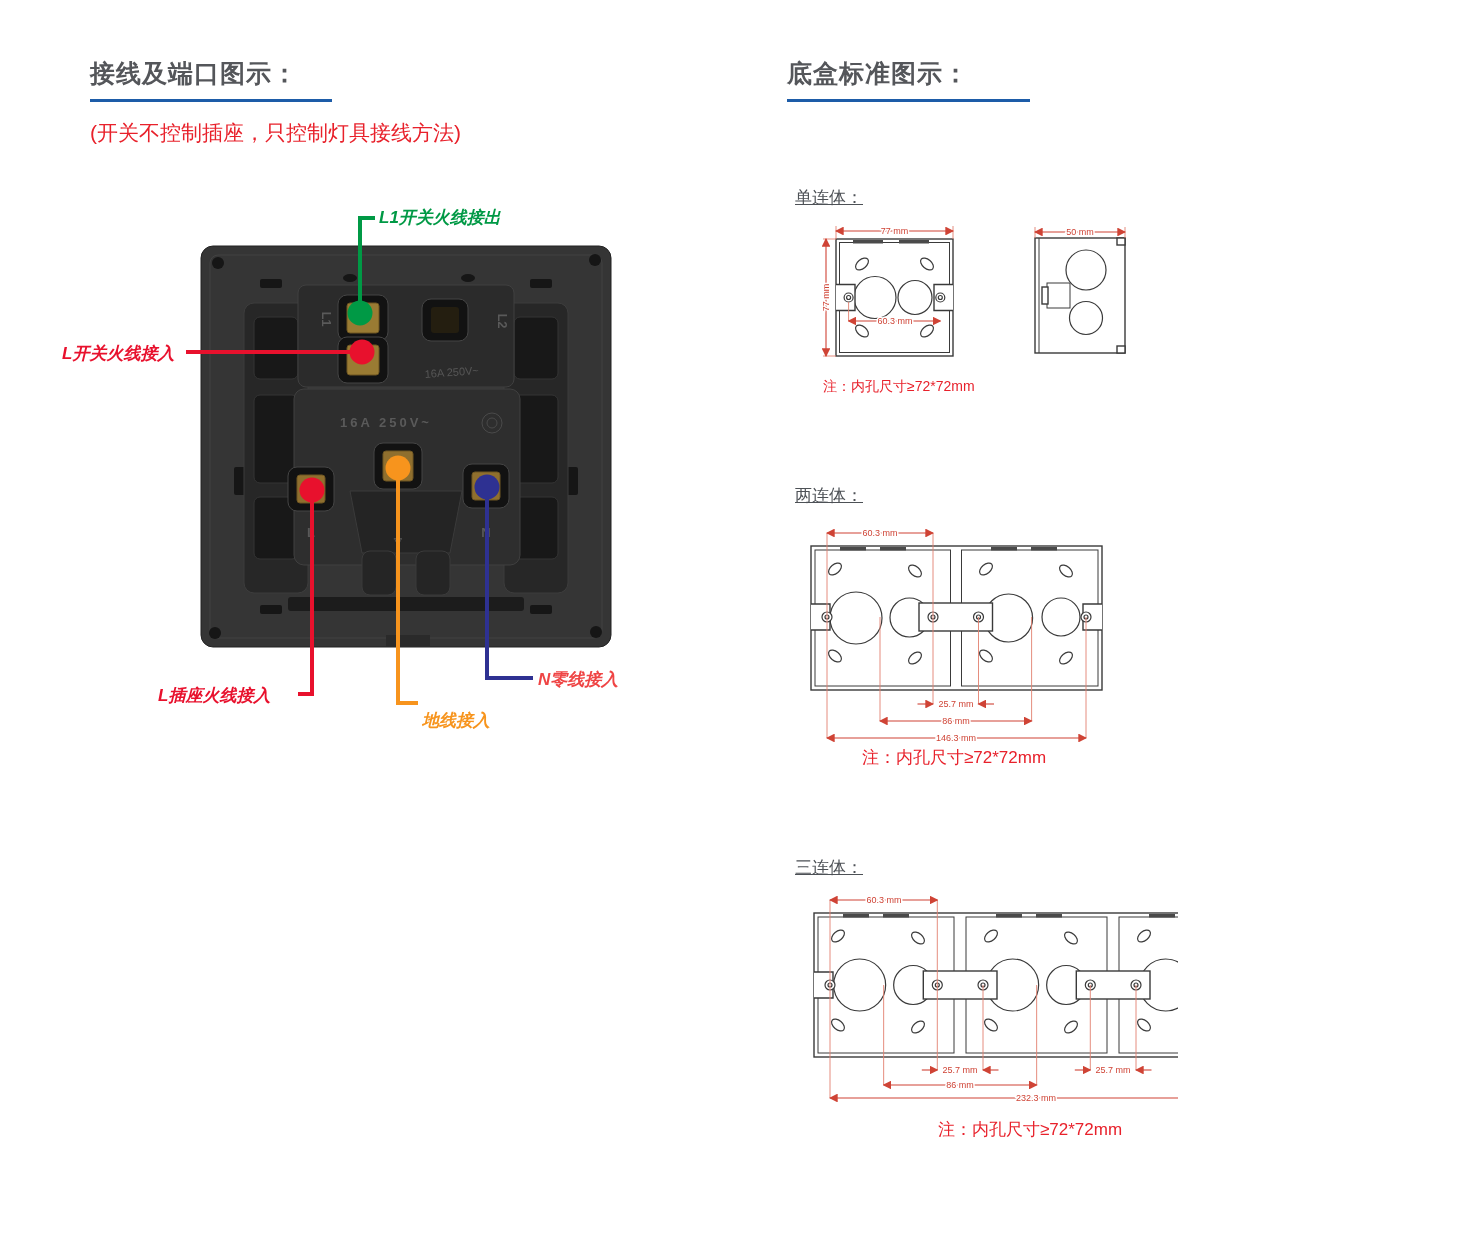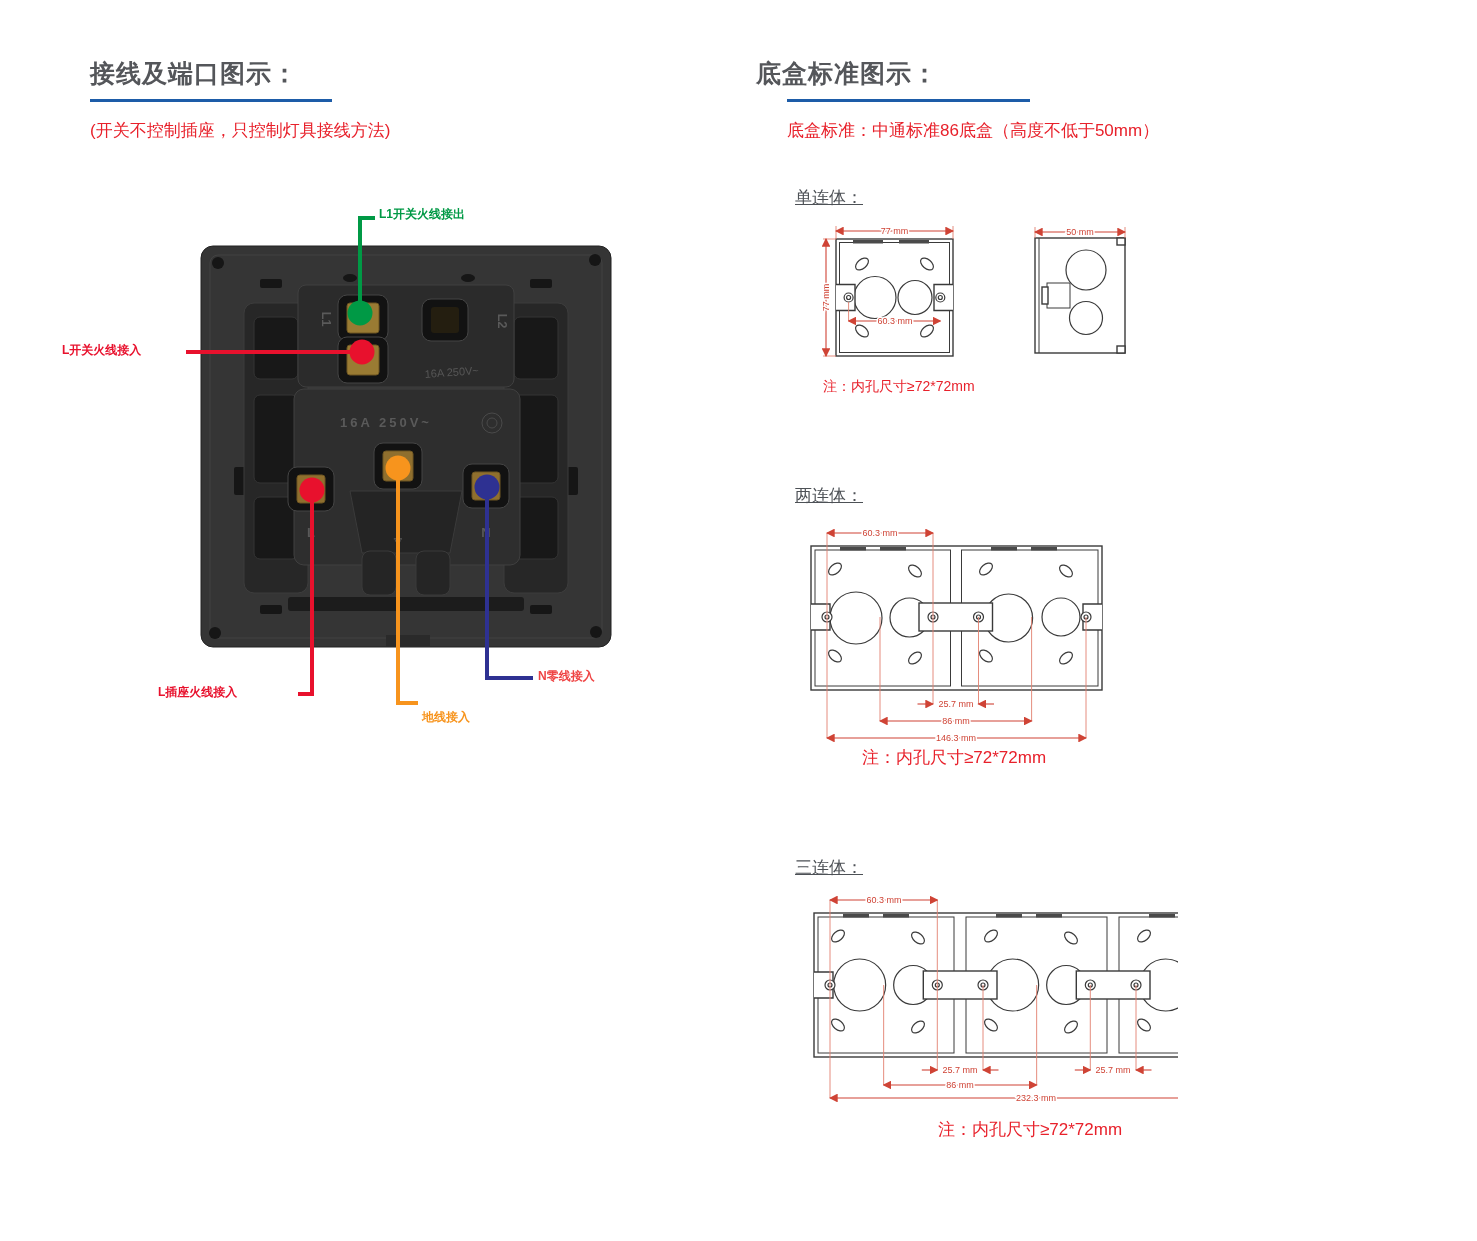--- a/index.html
+++ b/index.html
@@ -143,7 +143,7 @@
   <div class="abs annlabel c-orange" style="left:422px;top:709px;">地线接入</div>
   <div class="abs annlabel c-navy" style="left:538px;top:668px;">N零线接入</div>
 
-  <div class="abs sec-title" style="left:756px;top:57px;text-align:center;">底盒标准图示：</div>
+  <div class="abs sec-title" style="left:787px;top:57px;text-align:center;">底盒标准图示：</div>
   <div class="abs underline" style="left:787px;top:99px;width:243px;"></div>
   <div class="abs std red" style="left:787px;top:119px;">底盒标准：中通标准86底盒（高度不低于50mm）</div>
 

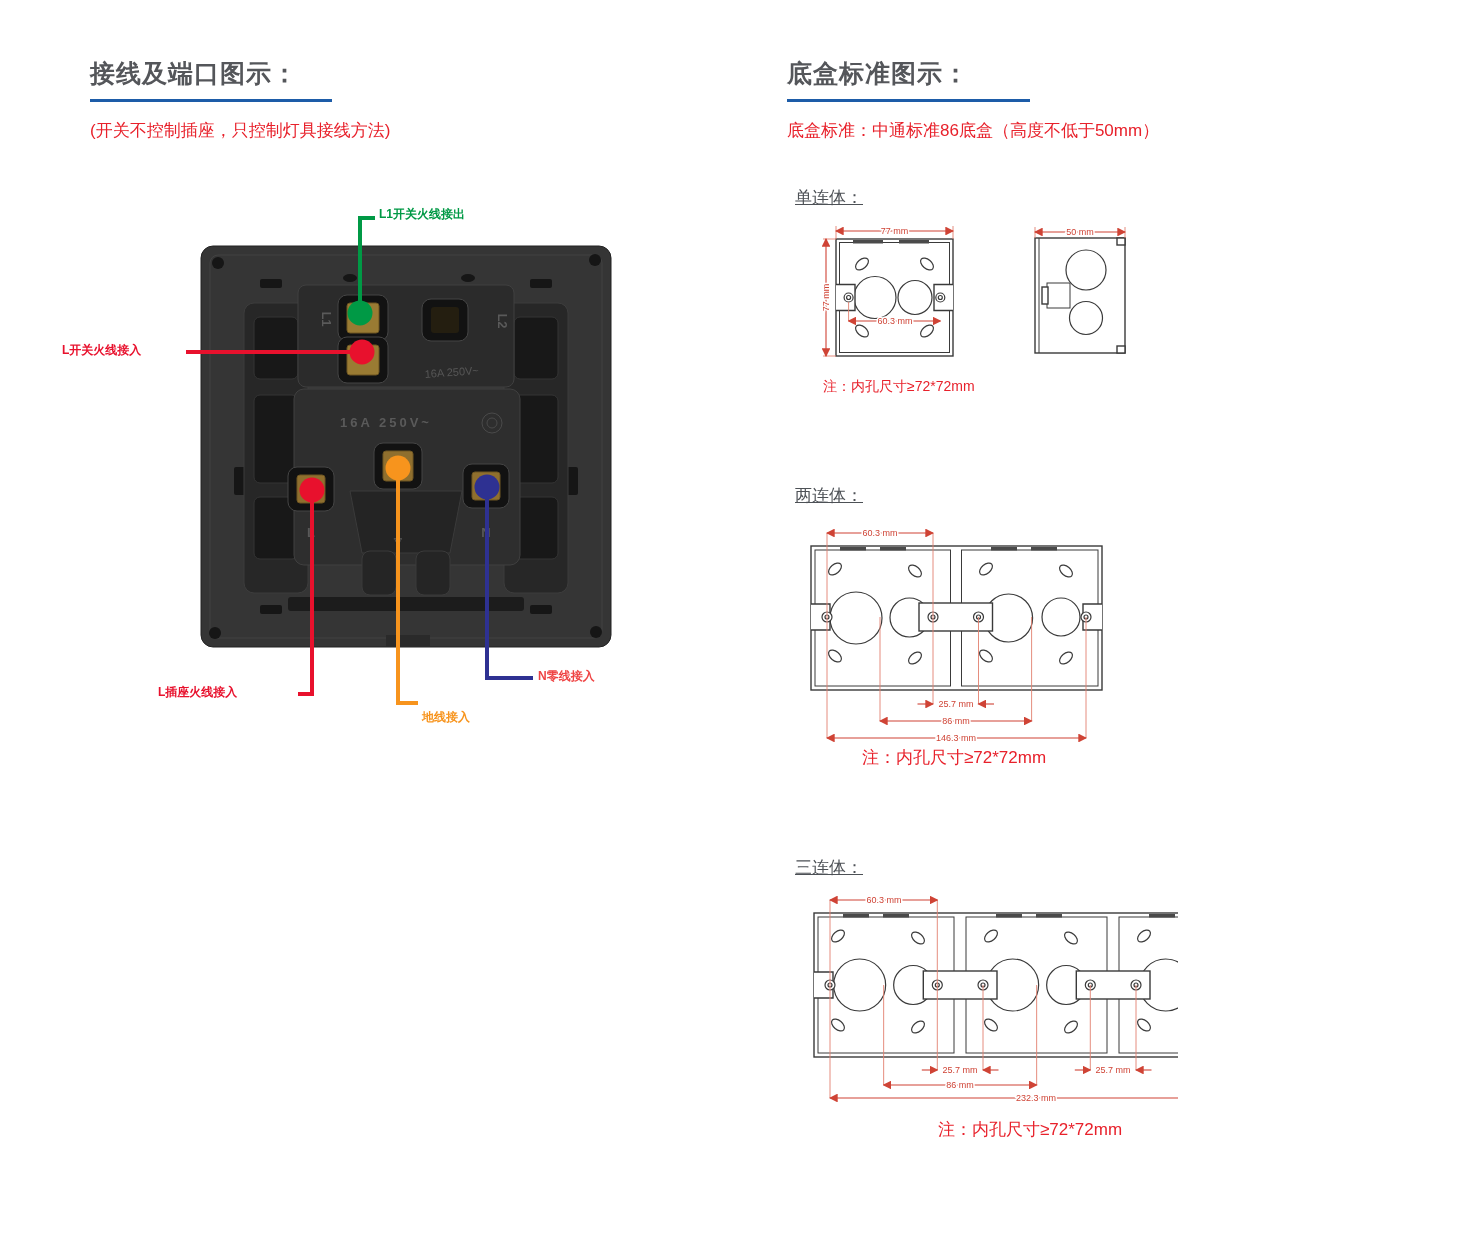--- a/index.html
+++ b/index.html
@@ -9,7 +9,7 @@
   .sec-title{font-size:25px;font-weight:bold;color:#54565a;letter-spacing:1px;white-space:nowrap;}
   .underline{height:3px;background:#1d5ca8;}
   .red{color:#e8212b;}
-  .sub{font-size:17px;white-space:nowrap;}
+  .sub{font-size:21px;white-space:nowrap;}
   .std{font-size:17px;white-space:nowrap;}
   .seclabel{font-size:17px;color:#4d5156;white-space:nowrap;text-decoration:underline;}
   .note-sm{font-size:14px;white-space:nowrap;}

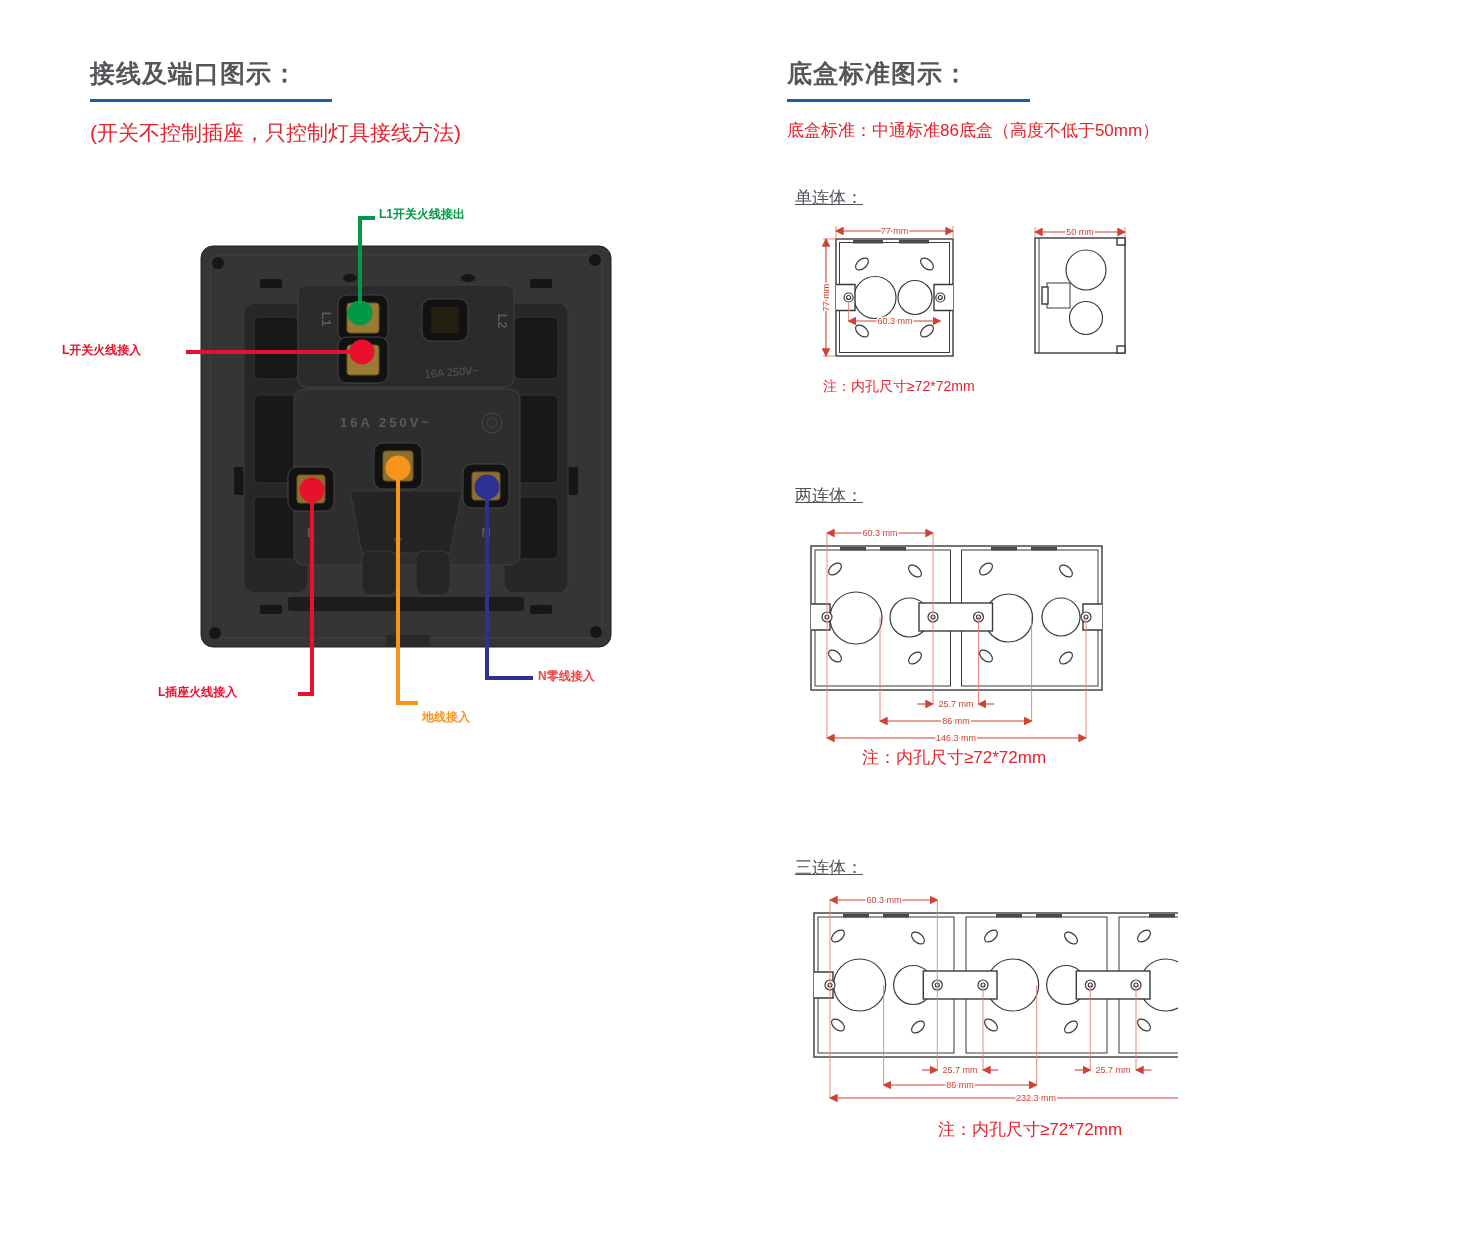--- a/index.html
+++ b/index.html
@@ -145,7 +145,6 @@
 
   <div class="abs sec-title" style="left:787px;top:57px;text-align:center;">底盒标准图示：</div>
   <div class="abs underline" style="left:787px;top:99px;width:243px;"></div>
-  <div class="abs std red" style="left:787px;top:119px;">底盒标准：中通标准86底盒（高度不低于50mm）</div>
 
   <div class="abs seclabel" style="left:795px;top:186px;">单连体：</div>
 

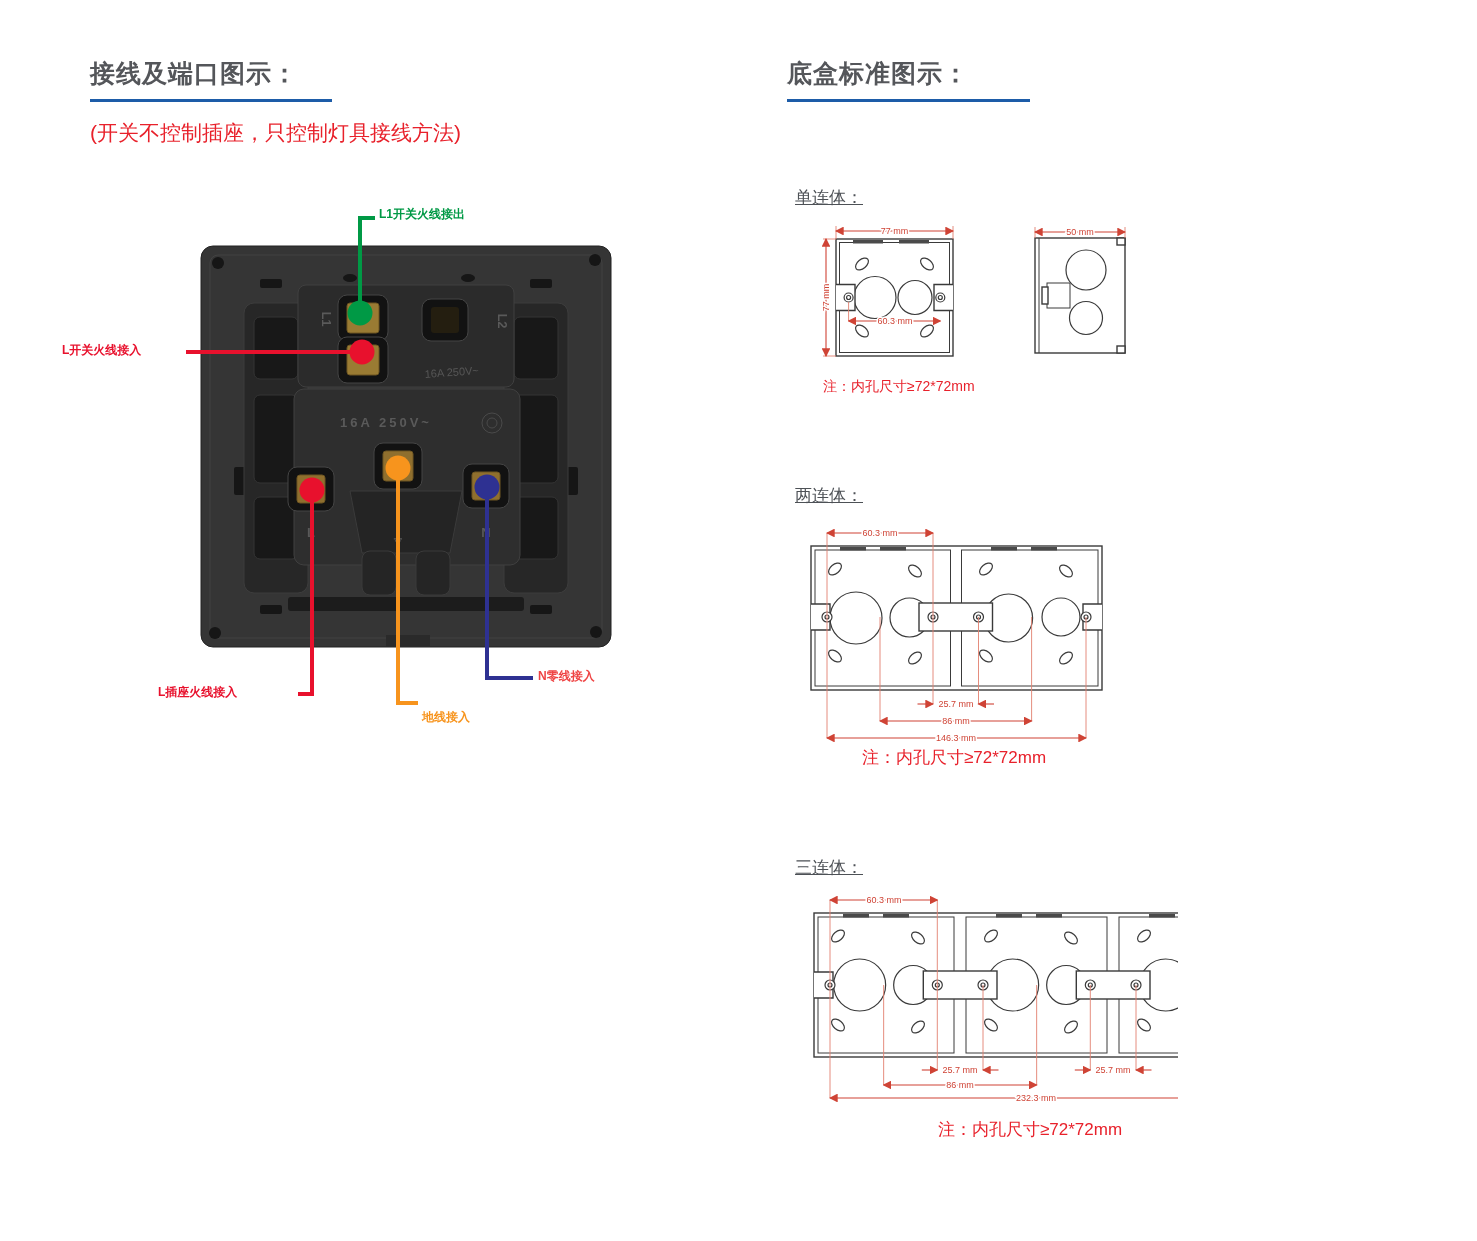--- a/index.html
+++ b/index.html
@@ -14,7 +14,7 @@
   .seclabel{font-size:17px;color:#4d5156;white-space:nowrap;text-decoration:underline;}
   .note-sm{font-size:14px;white-space:nowrap;}
   .note-lg{font-size:17px;white-space:nowrap;}
-  .annlabel{font-size:12px;font-weight:bold;white-space:nowrap;}
+  .annlabel{font-size:17px;font-weight:bold;white-space:nowrap;font-style:italic;}
   .c-green{color:#009945;} .c-red{color:#e8112d;text-align:right;} .c-orange{color:#f7941d;} .c-navy{color:#ef4444;}
   
   .bx{fill:#ffffff;stroke:#3a3a3a;stroke-width:1.4;}

